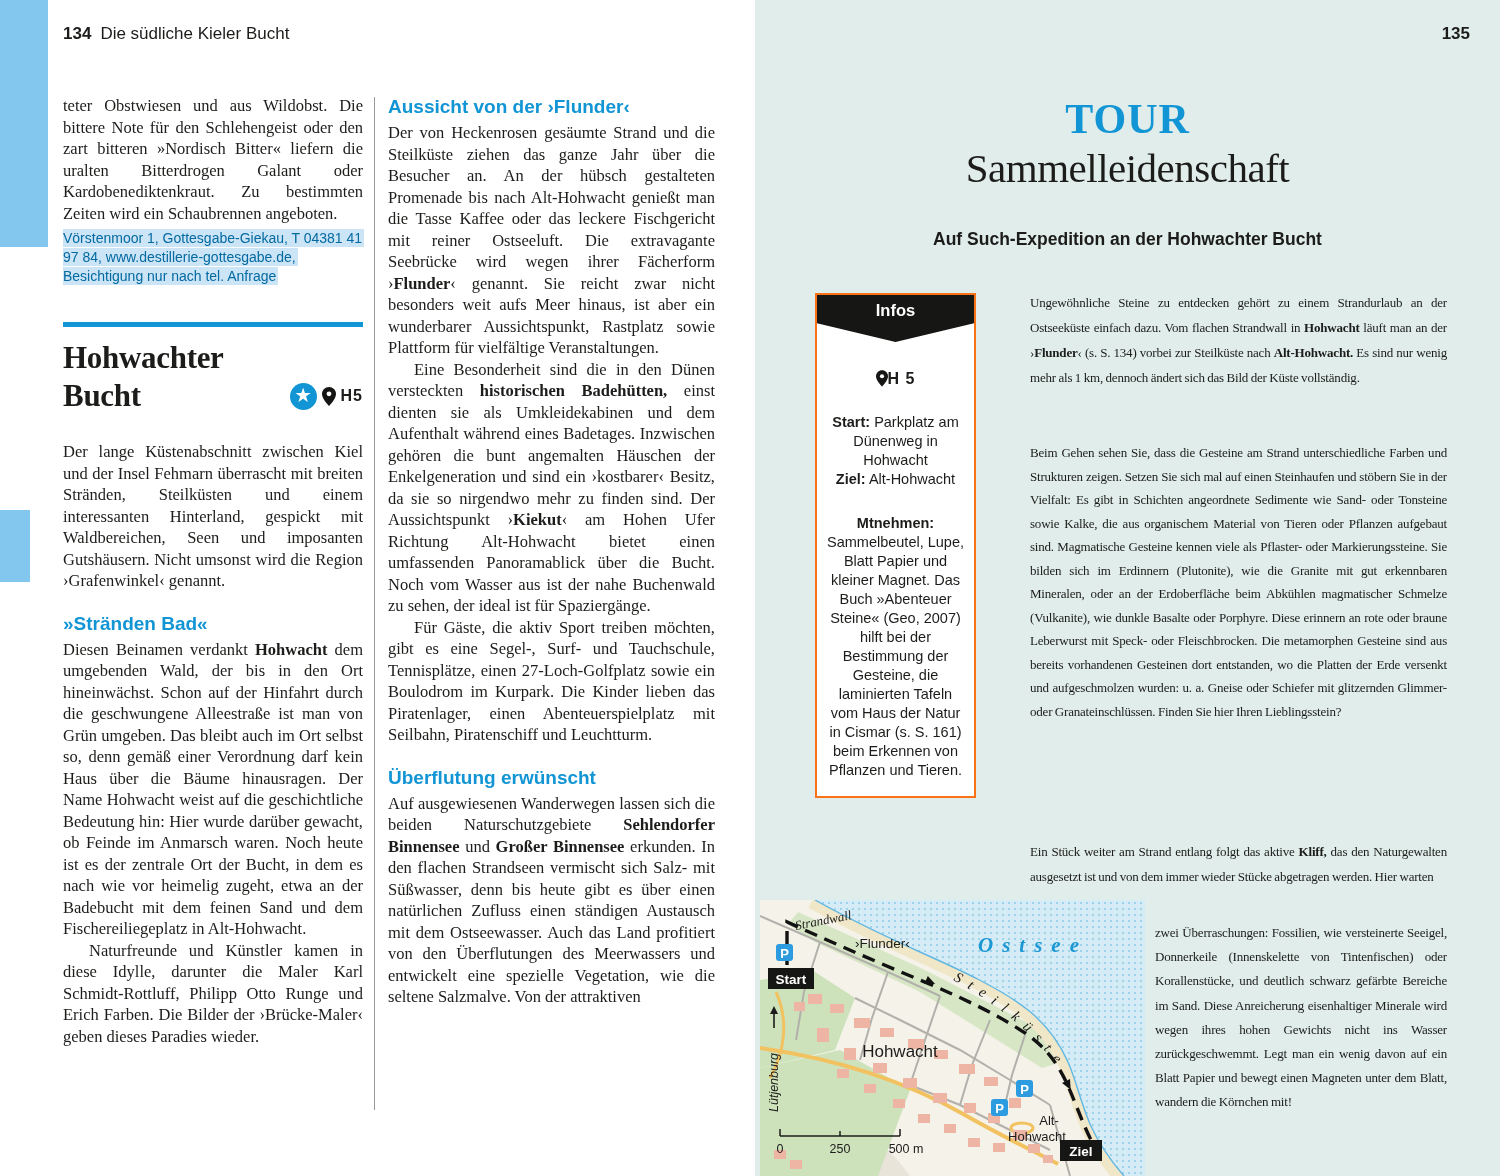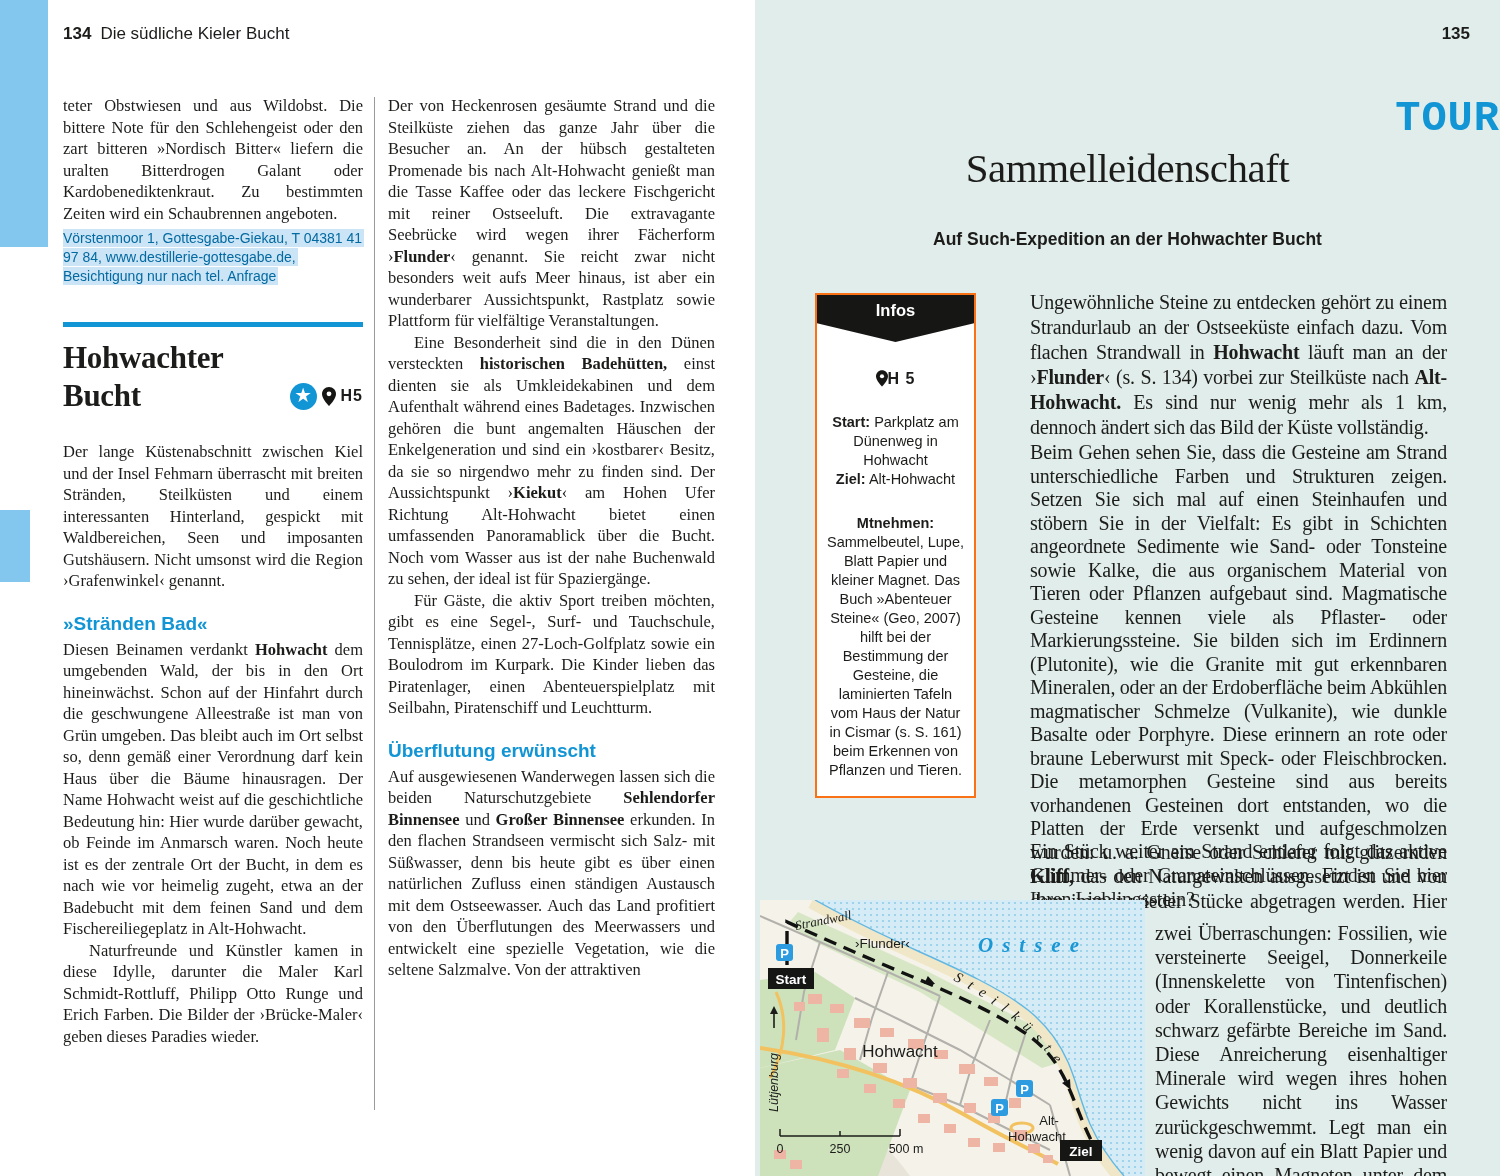--- a/index.html
+++ b/index.html
@@ -95,6 +95,7 @@
   </div>
 
   <div class="abs col" style="left:388px;top:95px;width:327px;">
+    <div class="h3blue first">Aussicht von der ›Flunder‹</div>
     <p>Der von Heckenrosen gesäumte Strand und die Steilküste ziehen das ganze Jahr über die Besucher an. An der hübsch gestalteten Promenade bis nach Alt-Hohwacht genießt man die Tasse Kaffee oder das leckere Fischgericht mit reiner Ostseeluft. Die extravagante Seebrücke wird wegen ihrer Fächerform ›<b>Flunder</b>‹ genannt. Sie reicht zwar nicht besonders weit aufs Meer hinaus, ist aber ein wunderbarer Aussichtspunkt, Rastplatz sowie Plattform für vielfältige Veranstaltungen.</p>
     <p class="ind">Eine Besonderheit sind die in den Dünen versteckten <b>historischen Badehütten,</b> einst dienten sie als Umkleidekabinen und dem Aufenthalt während eines Badetages. Inzwischen gehören die bunt angemalten Häuschen der Enkelgeneration und sind ein ›kostbarer‹ Besitz, da sie so nirgendwo mehr zu finden sind. Der Aussichtspunkt ›<b>Kiekut</b>‹ am Hohen Ufer Richtung Alt-Hohwacht bietet einen umfassenden Panoramablick über die Bucht. Noch vom Wasser aus ist der nahe Buchenwald zu sehen, der ideal ist für Spaziergänge.</p>
     <p class="ind">Für Gäste, die aktiv Sport treiben möchten, gibt es eine Segel-, Surf- und Tauchschule, Tennisplätze, einen 27-Loch-Golfplatz sowie ein Boulodrom im Kurpark. Die Kinder lieben das Piratenlager, einen Abenteuerspielplatz mit Seilbahn, Piratenschiff und Leuchtturm.</p>

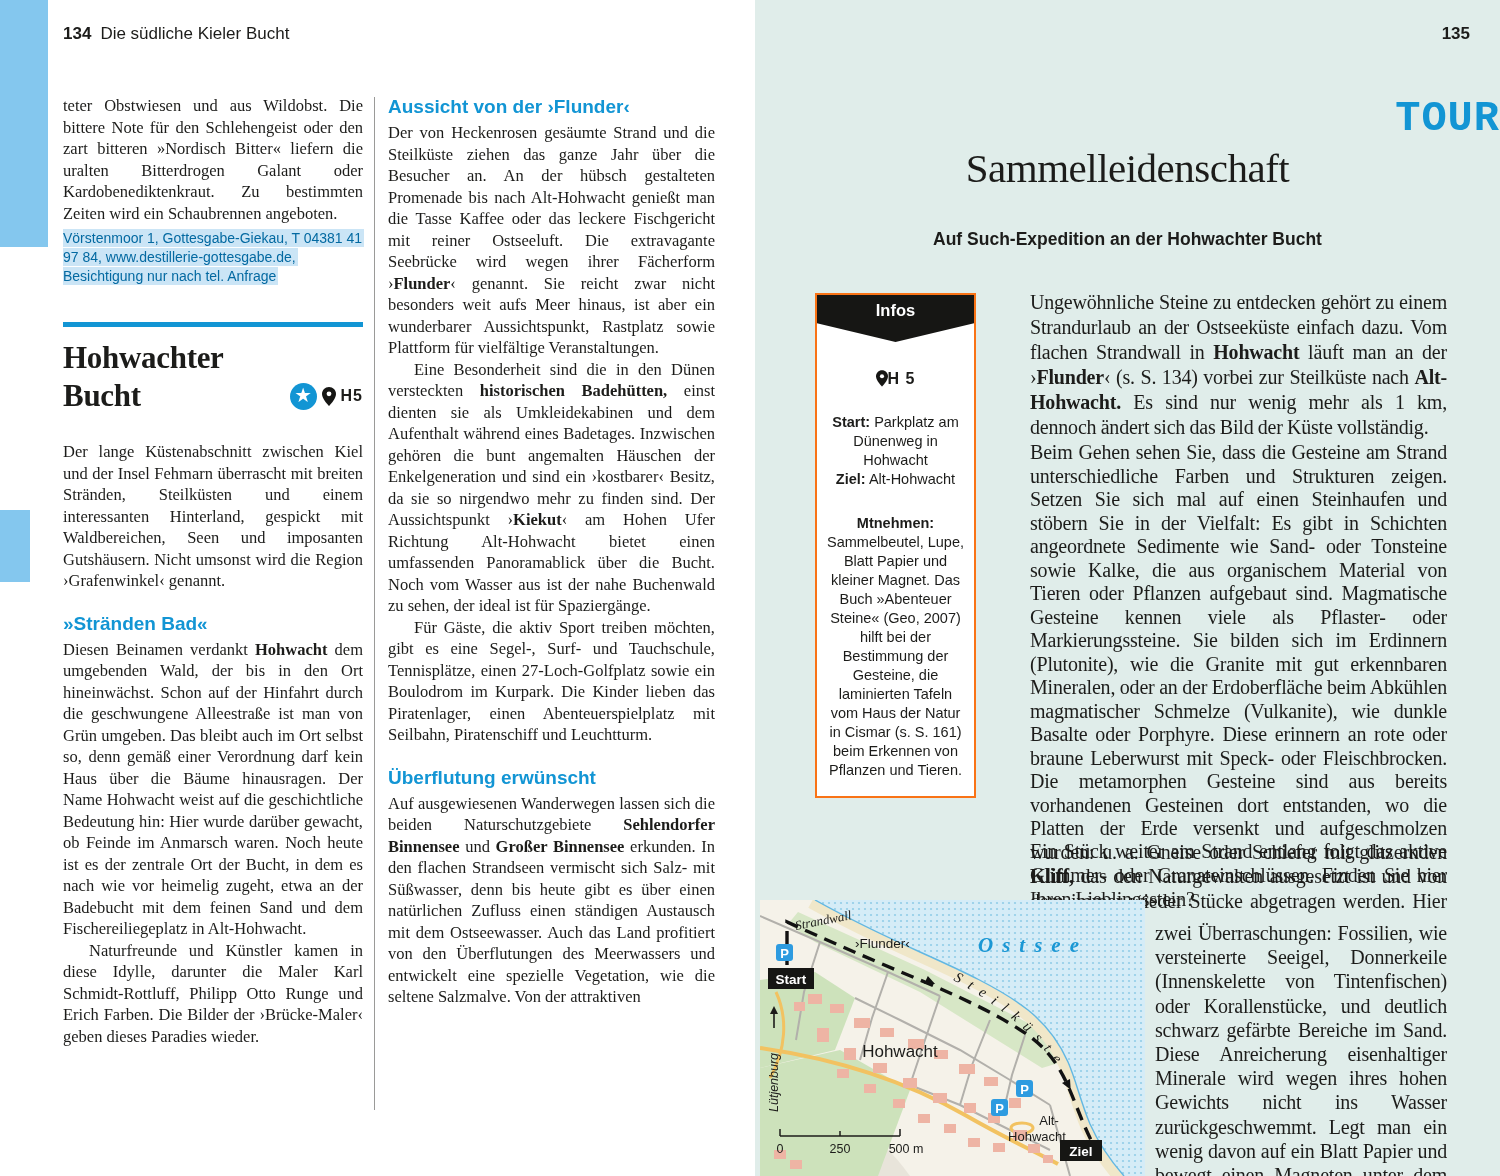--- a/index.html
+++ b/index.html
@@ -30,7 +30,7 @@
   .divider{width:1px;background:#9a9a98;}
   
   .rightpage{background:#e0edea;}
-  .tour{font-size:42px;font-weight:bold;color:#1295d4;text-align:right;letter-spacing:1px;line-height:1;font-family:Liberation Mono, monospace;}
+  .tour{font-size:42px;font-weight:bold;color:#1295d4;text-align:center;letter-spacing:1px;line-height:1;}
   .bigserif{font-size:41px;text-align:center;line-height:1;letter-spacing:-0.5px;}
   .subtitle{font-family:"Liberation Sans",sans-serif;font-weight:bold;font-size:17.5px;text-align:center;}
   .rbody{font-size:20px;line-height:25px;text-align:justify;letter-spacing:-0.2px;word-spacing:-0.5px;}

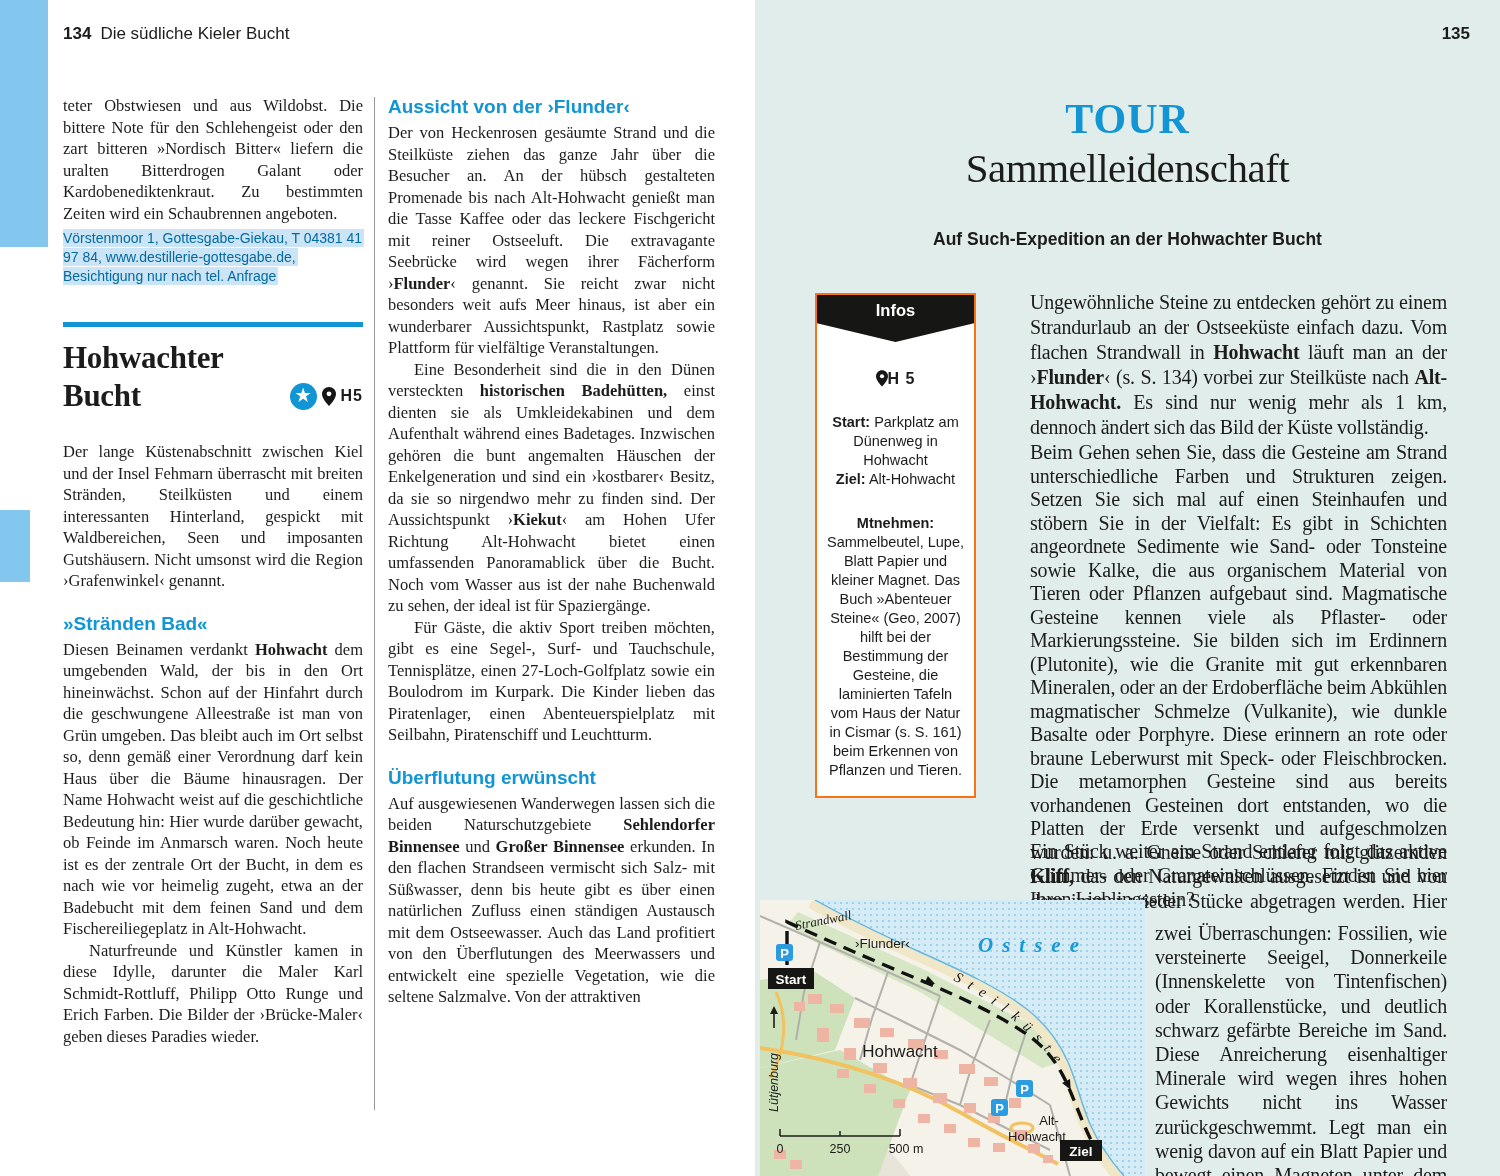--- a/index.html
+++ b/index.html
@@ -33,7 +33,7 @@
   .tour{font-size:42px;font-weight:bold;color:#1295d4;text-align:center;letter-spacing:1px;line-height:1;}
   .bigserif{font-size:41px;text-align:center;line-height:1;letter-spacing:-0.5px;}
   .subtitle{font-family:"Liberation Sans",sans-serif;font-weight:bold;font-size:17.5px;text-align:center;}
-  .rbody{font-size:20px;line-height:25px;text-align:justify;letter-spacing:-0.2px;word-spacing:-0.5px;}
+  .rbody{font-size:13px;line-height:25px;text-align:justify;letter-spacing:-0.2px;word-spacing:-0.5px;}
   .rbody.tight{line-height:23.5px;}
   
   .infobox{width:157px;background:#ffffff;border:2px solid #f97316;font-family:"Liberation Sans",sans-serif;

